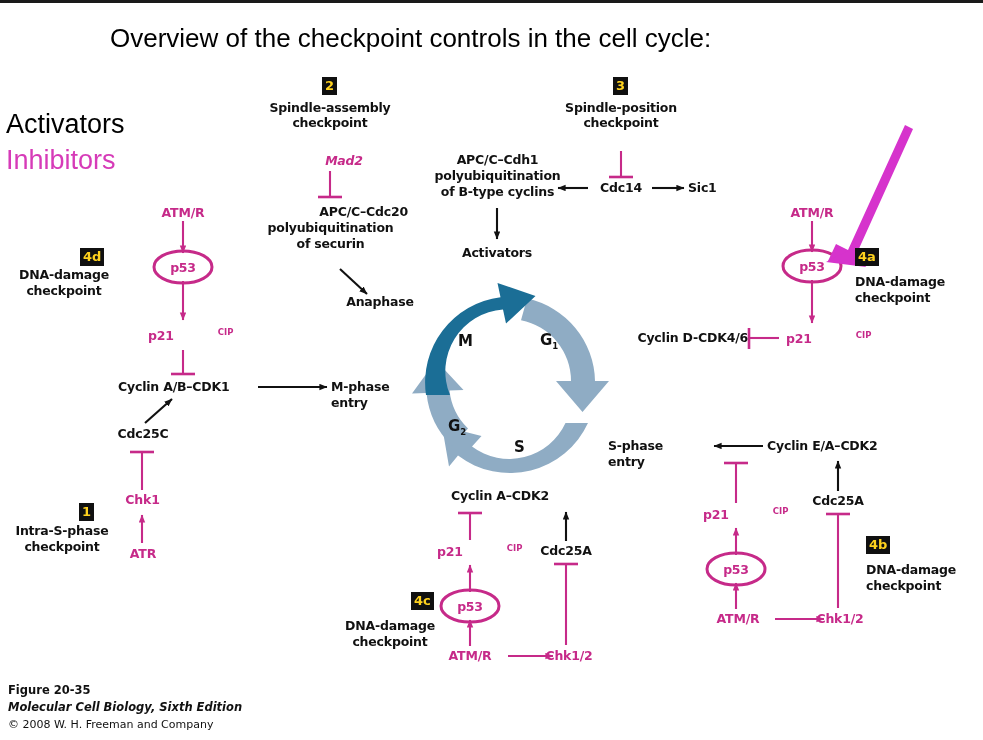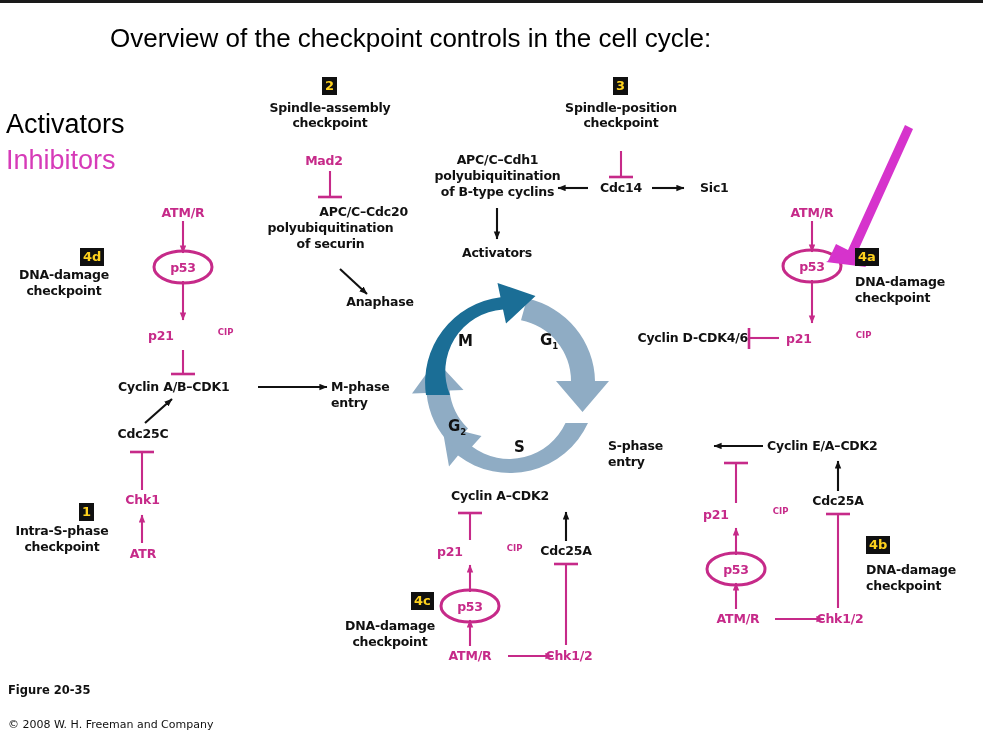--- a/index.html
+++ b/index.html
@@ -219,7 +219,7 @@
   <div class="abs lbl c" style="left:250px;top:98px;width:160px;">Spindle-assembly</div>
   <div class="abs lbl c" style="left:250px;top:113px;width:160px;">checkpoint</div>
 
-  <div class="abs lbl pink c" style="left:284px;top:151px;width:80px;">Mad2</div>
+  <div class="abs lbl pink c" style="left:304px;top:151px;width:80px;font-style:italic;">Mad2</div>
 
   <div class="abs lbl c" style="left:253px;top:202px;width:155px;text-align:right;">APC/C–Cdc20</div>
   <div class="abs lbl c" style="left:253px;top:218px;width:155px;">polyubiquitination</div>

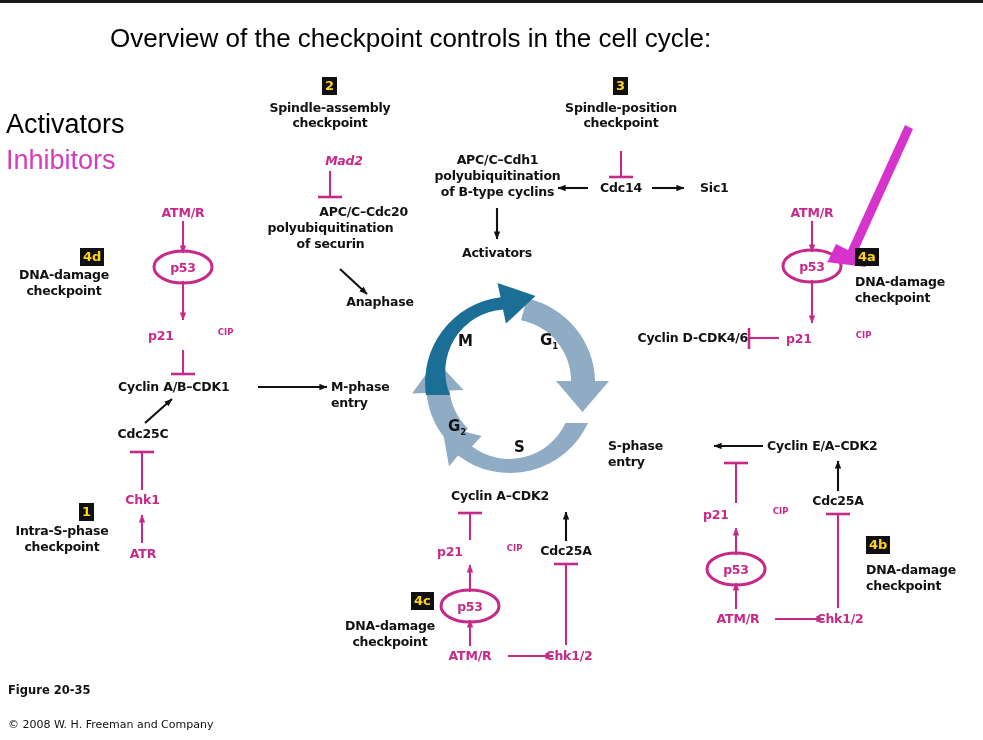--- a/index.html
+++ b/index.html
@@ -238,7 +238,7 @@
   <div class="abs lbl c" style="left:546px;top:113px;width:150px;">checkpoint</div>
 
   <div class="abs lbl c" style="left:591px;top:178px;width:60px;">Cdc14</div>
-  <div class="abs lbl" style="left:688px;top:178px;margin-left:12px;">Sic1</div>
+  <div class="abs lbl" style="left:688px;top:178px;">Sic1</div>
 
   <div class="abs lbl pink c" style="left:772px;top:203px;width:80px;">ATM/R</div>
   <div class="abs lbl pink c" style="left:786px;top:257px;width:52px;">p53</div>

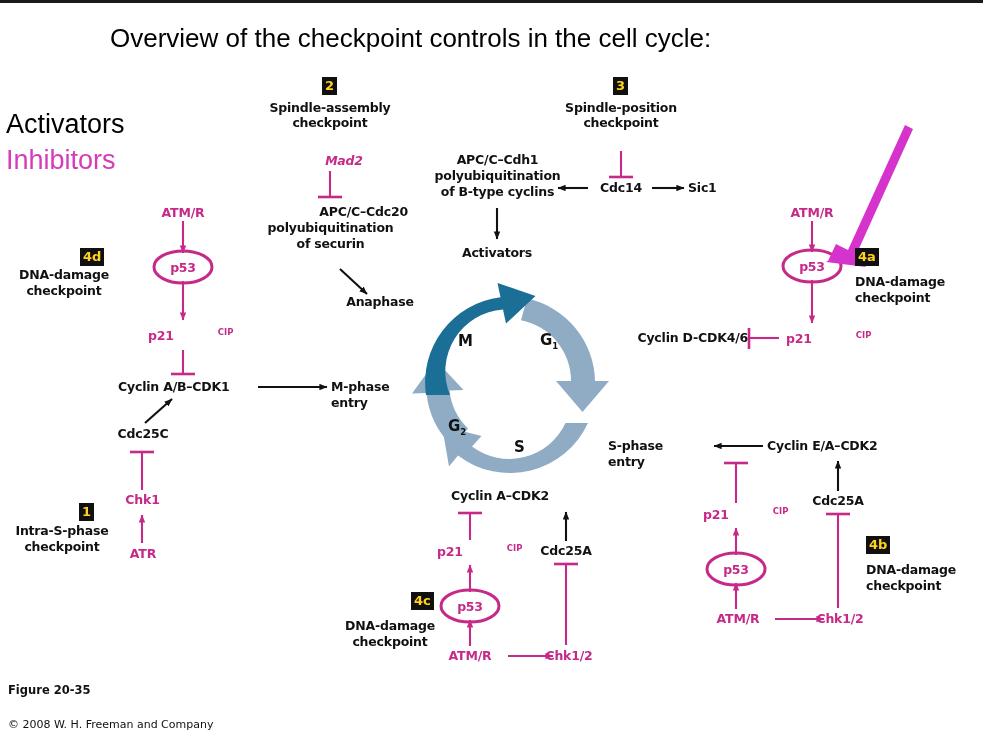--- a/index.html
+++ b/index.html
@@ -304,6 +304,7 @@
   <div class="abs lbl c" style="left:332px;top:632px;width:116px;">checkpoint</div>
 
   <div class="cap cap1">Figure 20-35</div>
+  <div class="cap cap2">Molecular Cell Biology, Sixth Edition</div>
   <div class="cap cap3">© 2008 W. H. Freeman and Company</div>
 
 </div>

